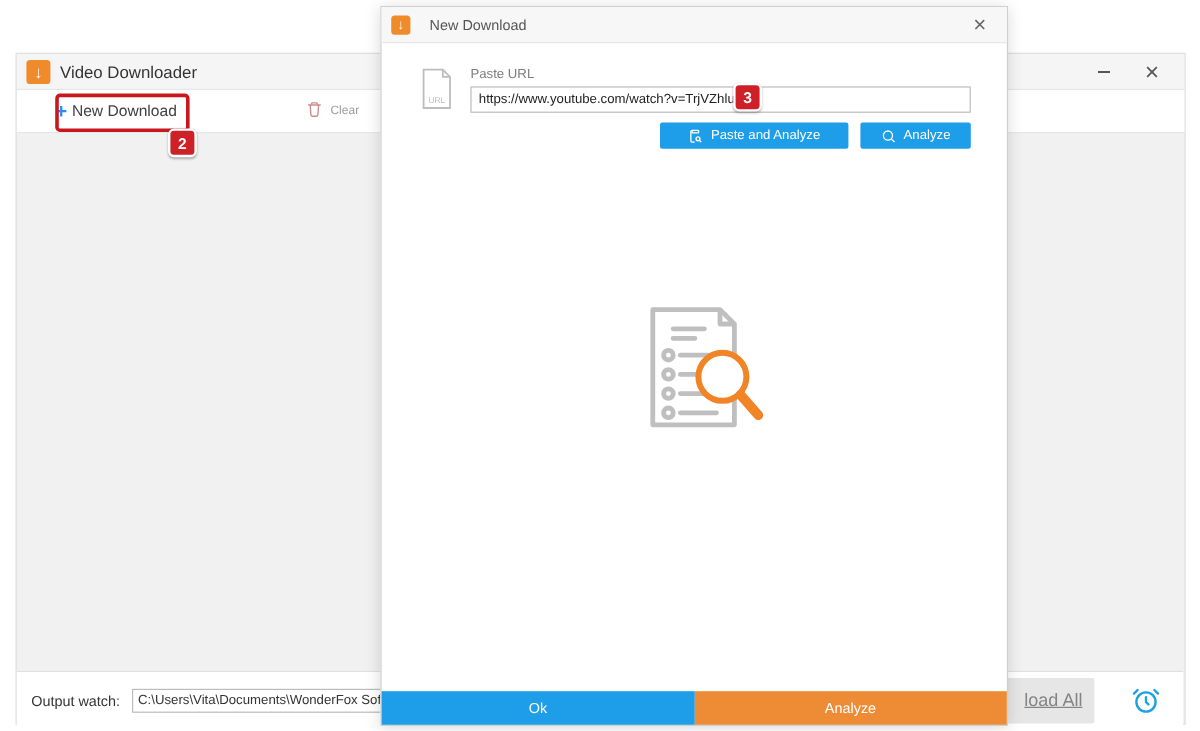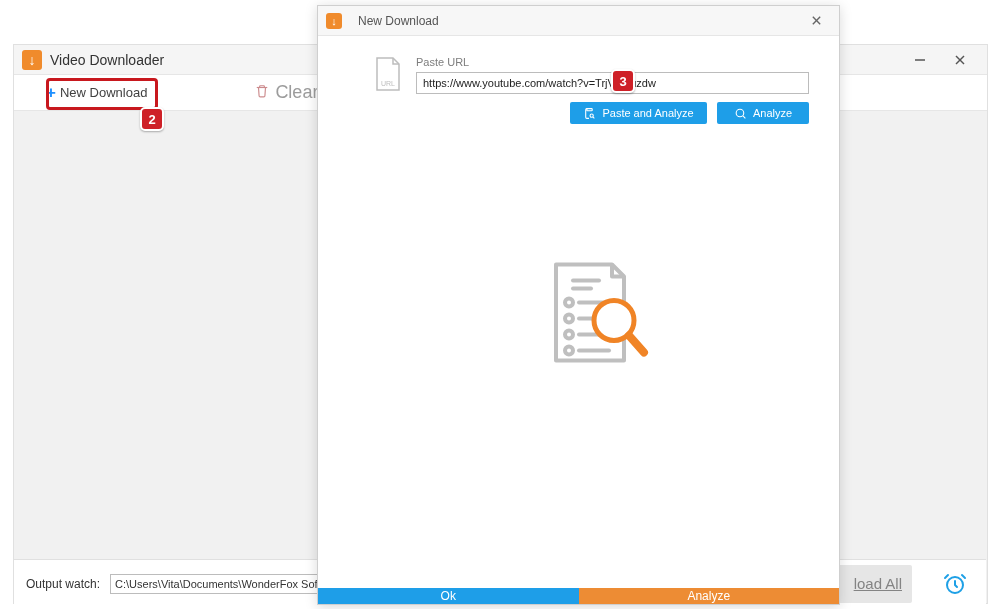--- a/index.html
+++ b/index.html
@@ -220,7 +220,6 @@
       flex: 1;
       padding: 20px 30px 0 30px;
       position: relative;
-      margin-left: 24px;
     }
     .url-row {
       display: flex;

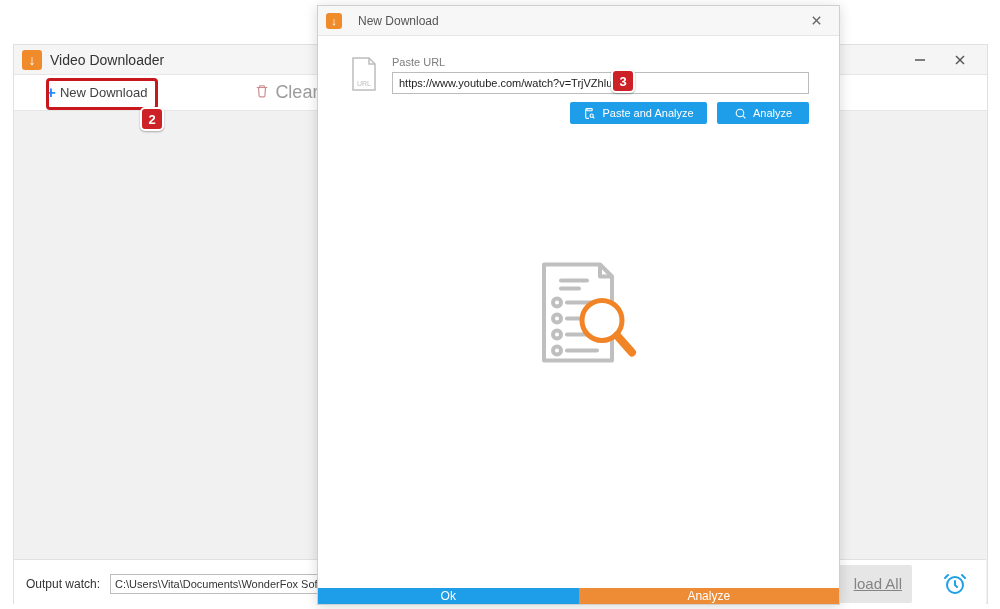--- a/index.html
+++ b/index.html
@@ -94,7 +94,7 @@
       display: flex;
       align-items: center;
       gap: 6px;
-      font-size: 18px;
+      font-size: 10px;
       color: #9c9c9c;
       cursor: pointer;
     }

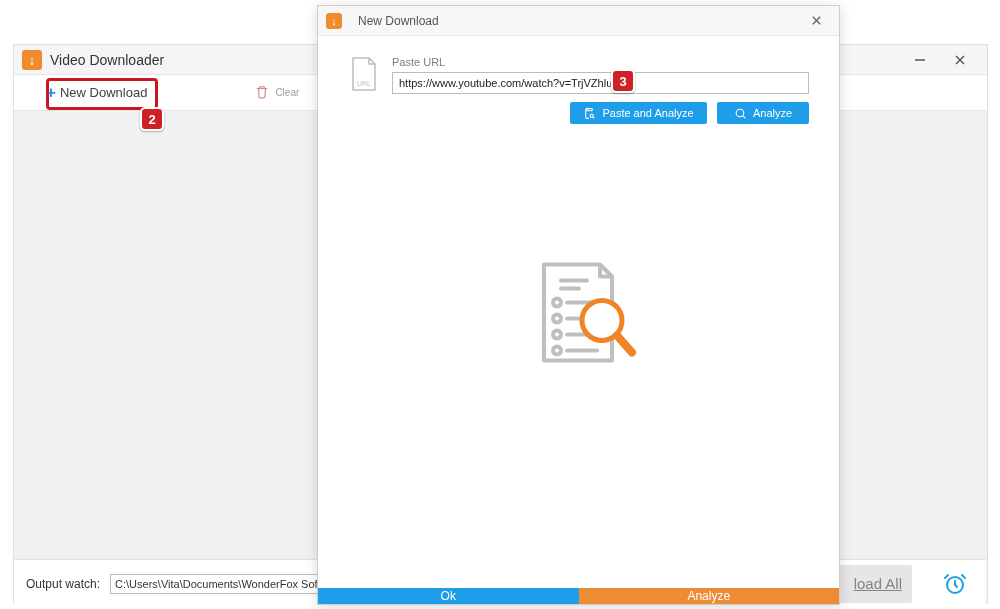--- a/index.html
+++ b/index.html
@@ -267,7 +267,7 @@
       padding: 0 10px;
     }
     .btn-blue { background: #1e9ee8; }
-    .btn-paste { width: 137px; }
+    .btn-paste { width: 157px; }
     .btn-analyze { width: 92px; }
 
     

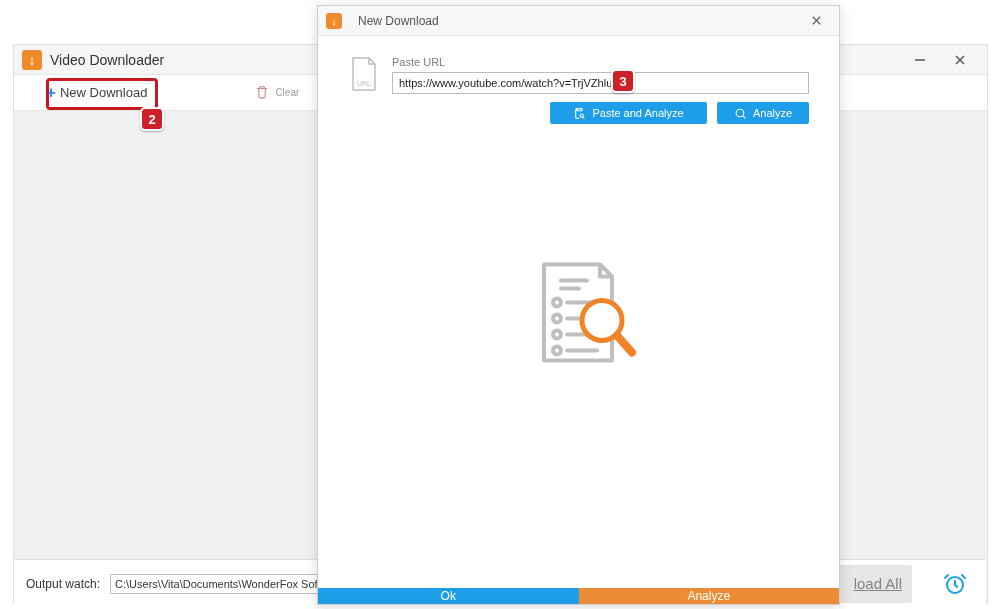--- a/index.html
+++ b/index.html
@@ -279,7 +279,7 @@
     }
 
     .dialog-footer {
-      height: 16px;
+      height: 28px;
       display: flex;
     }
     .footer-btn {

